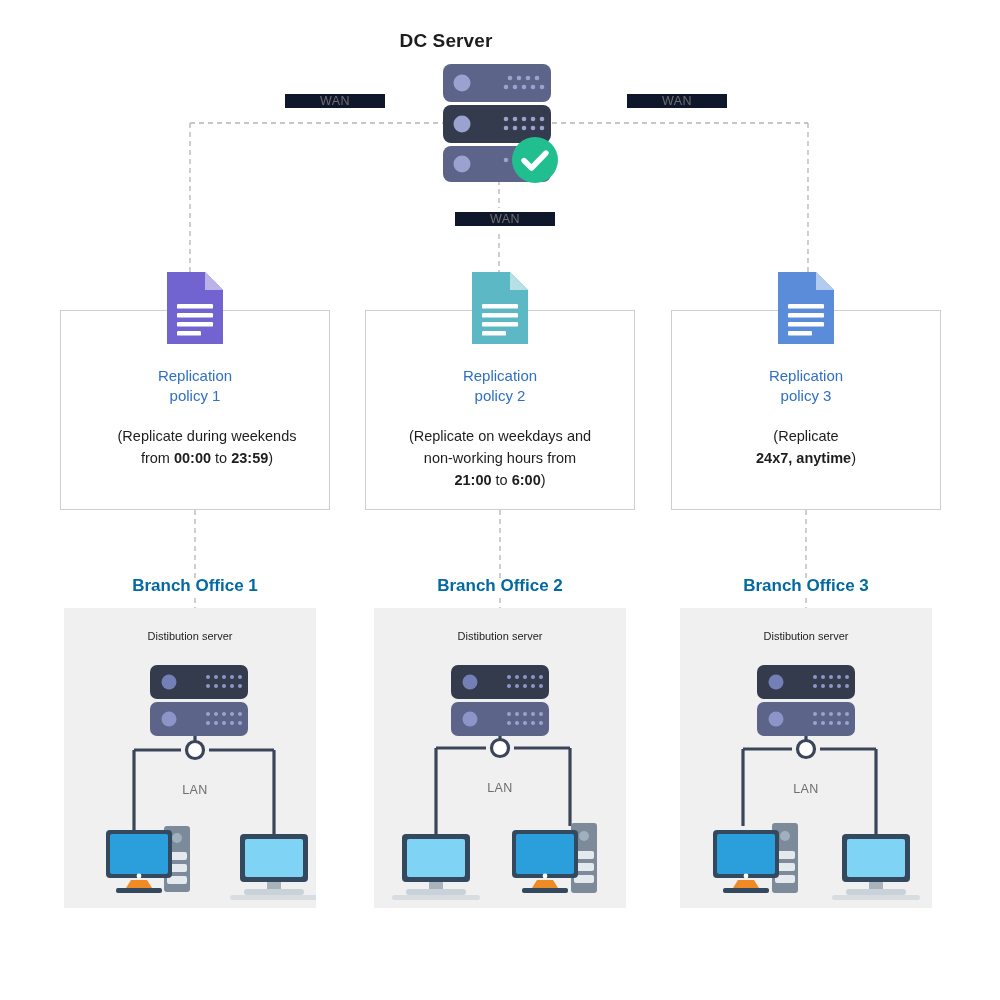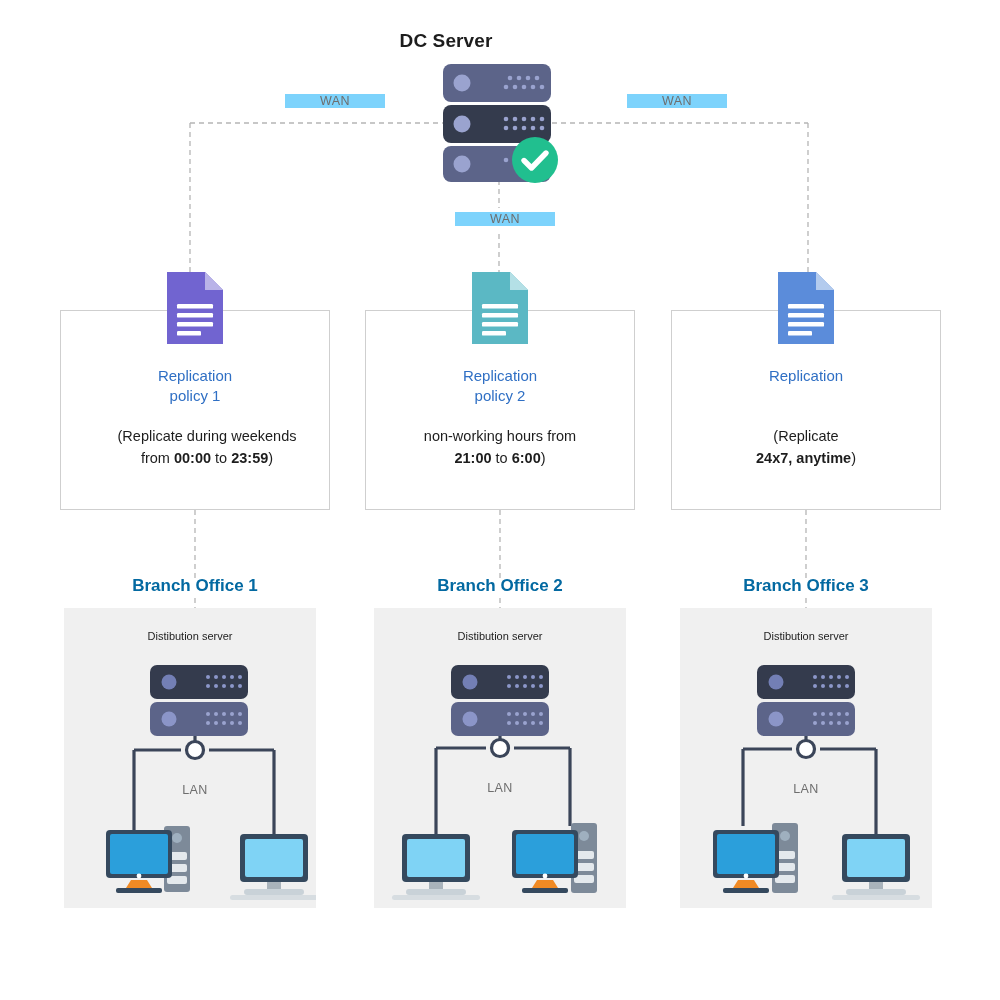--- a/index.html
+++ b/index.html
@@ -51,7 +51,7 @@
     font-size: 12.5px;
     color: #6e6e6e;
     letter-spacing: .4px;
-    background: #7dd3fc;
+    background: #0f172a;
     padding: 0 5px;
     text-align: center;
   }

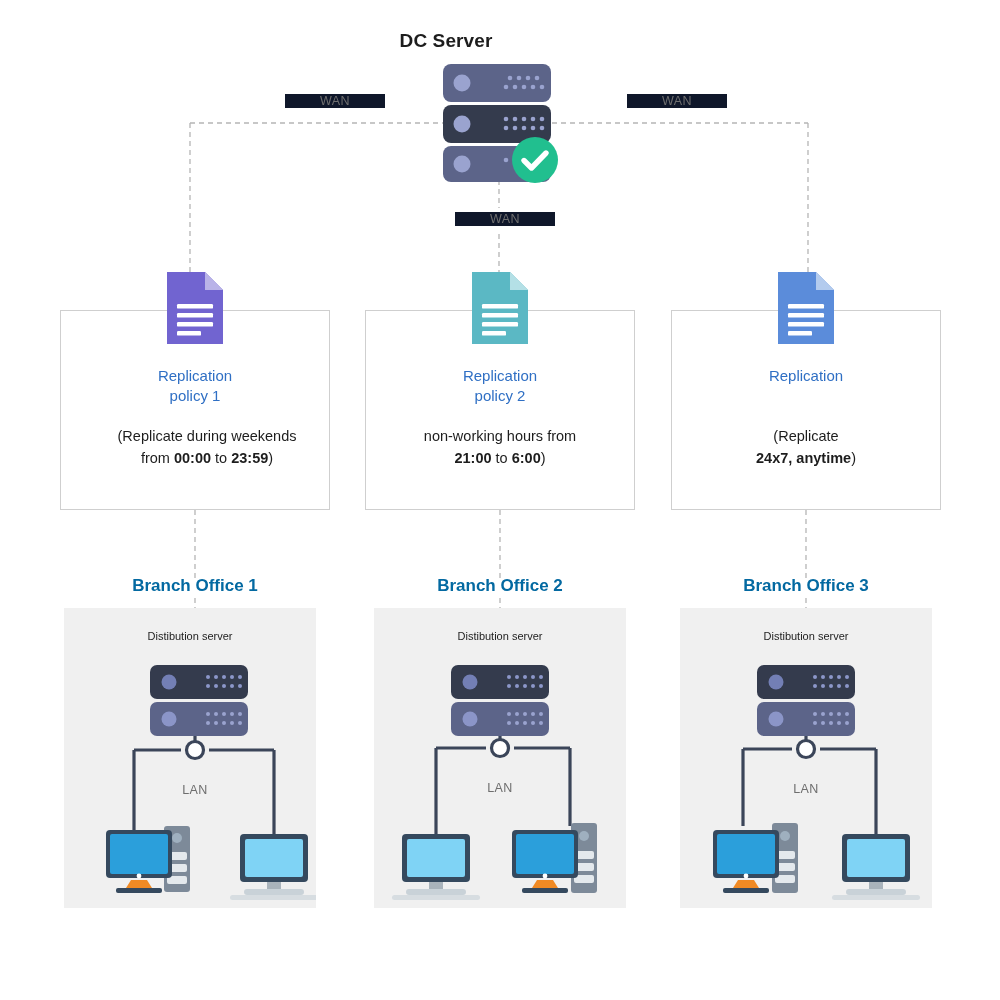--- a/index.html
+++ b/index.html
@@ -238,6 +238,7 @@
   </svg>
   <div class="policy-title" style="left:671px;">
     <div>Replication</div>
+    <div>policy 3</div>
   </div>
   <div class="policy-desc" style="left:675px;">
       <div><span>(Replicate</span></div>

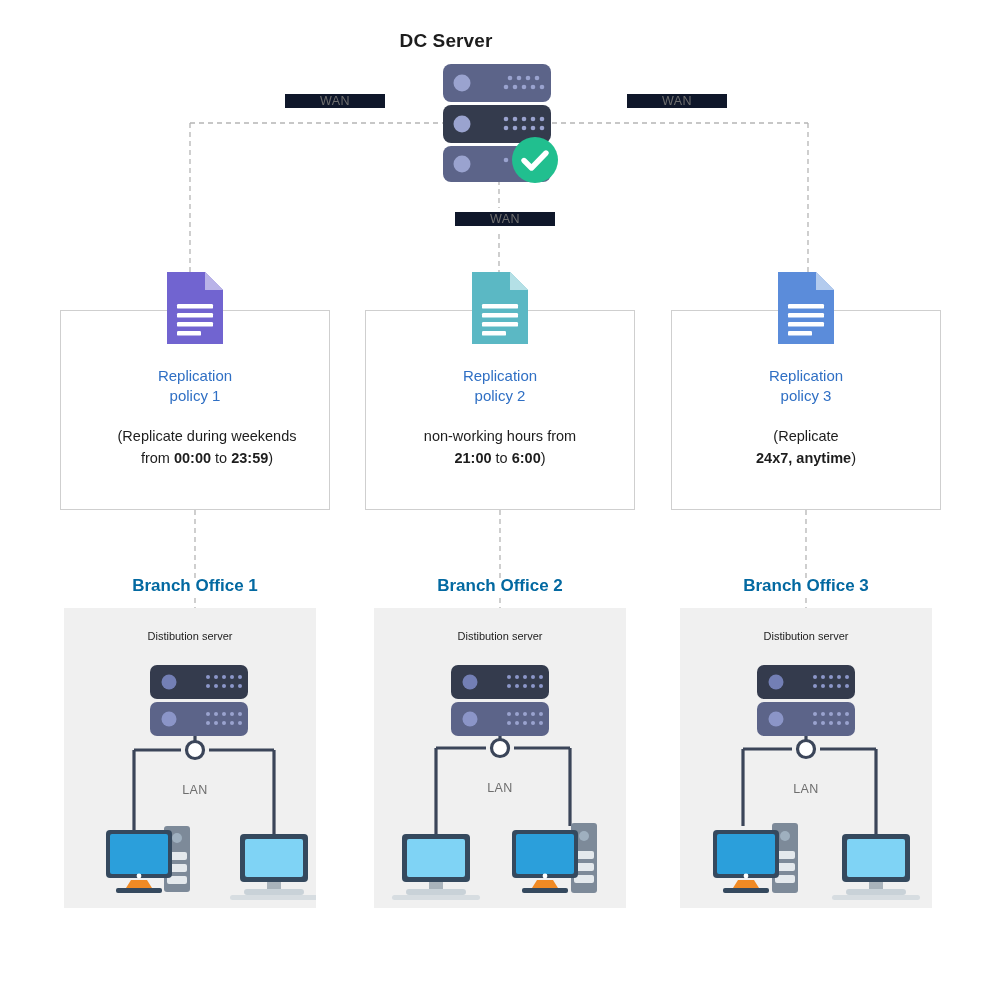--- a/index.html
+++ b/index.html
@@ -221,6 +221,7 @@
     <div>policy 2</div>
   </div>
   <div class="policy-desc" style="left:369px;">
+      <div><span>(Replicate on weekdays and</span></div>
       <div><span>non-working hours from</span></div>
       <div><b>21:00</b><span> to </span><b>6:00</b><span>)</span></div>
     </div>

